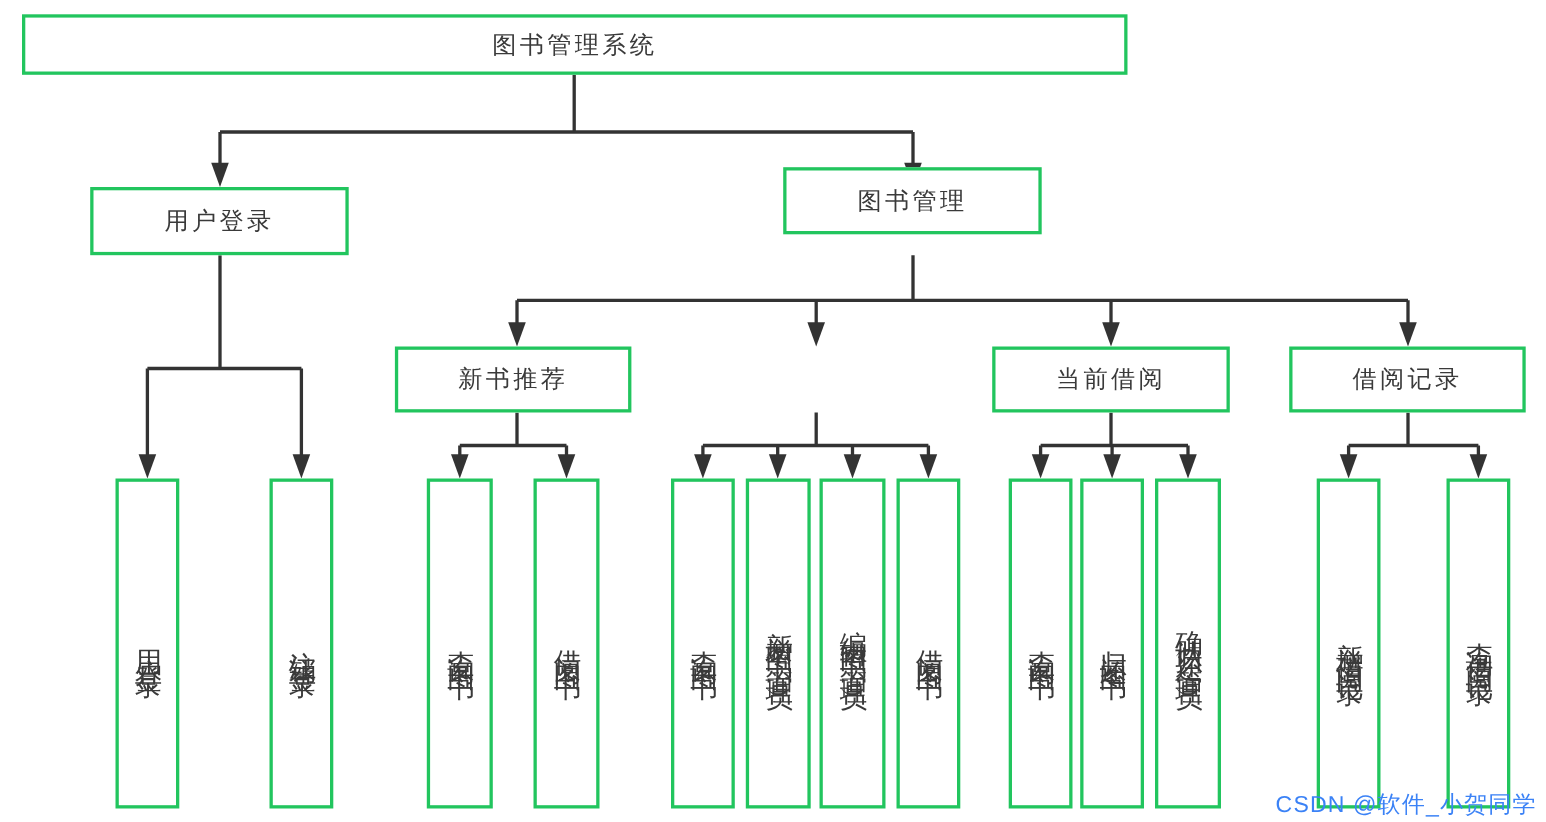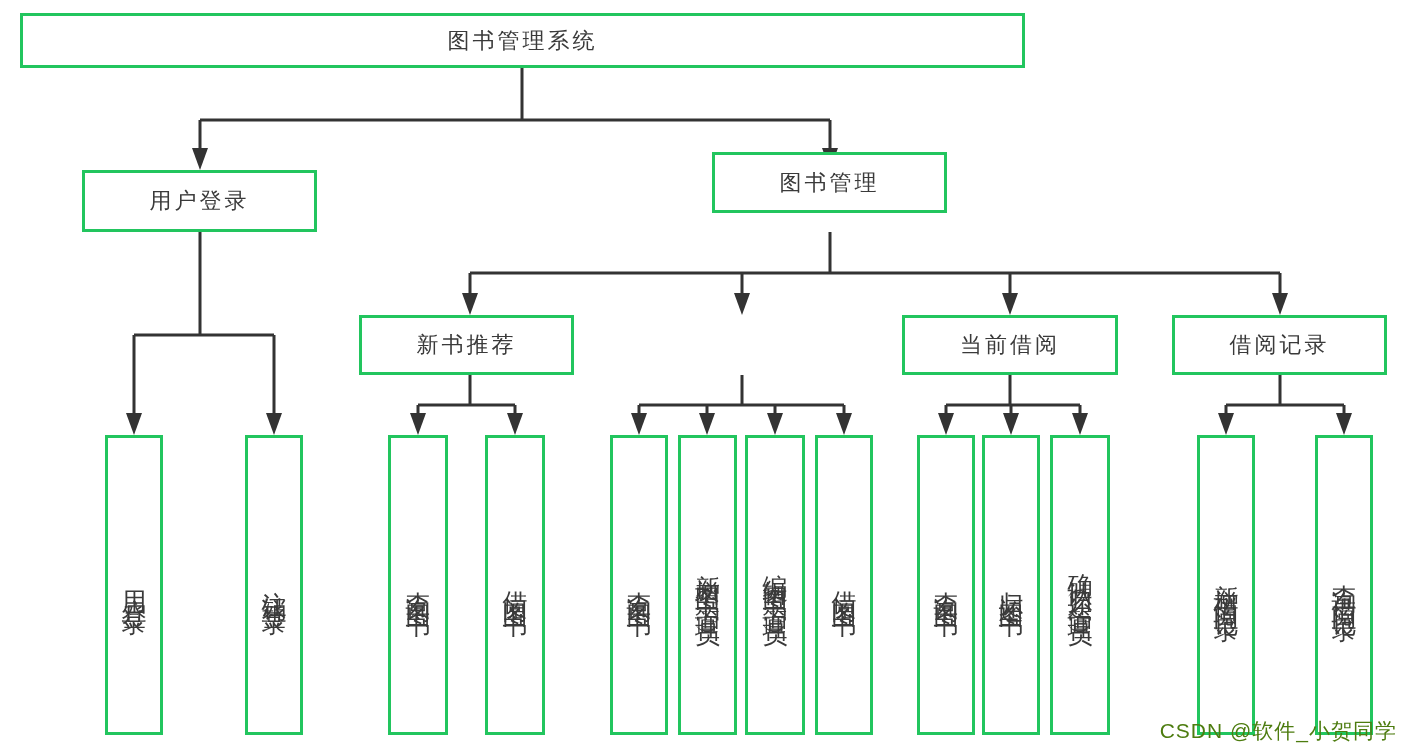--- a/index.html
+++ b/index.html
@@ -42,7 +42,7 @@
     right: 8px;
     bottom: 2px;
     font-size: 21px;
-    color: #4d7c0f;
+    color: #3b82f6;
     letter-spacing: 1px;
   }
   svg line, svg path { stroke: #333333; stroke-width: 3; fill: none; }

